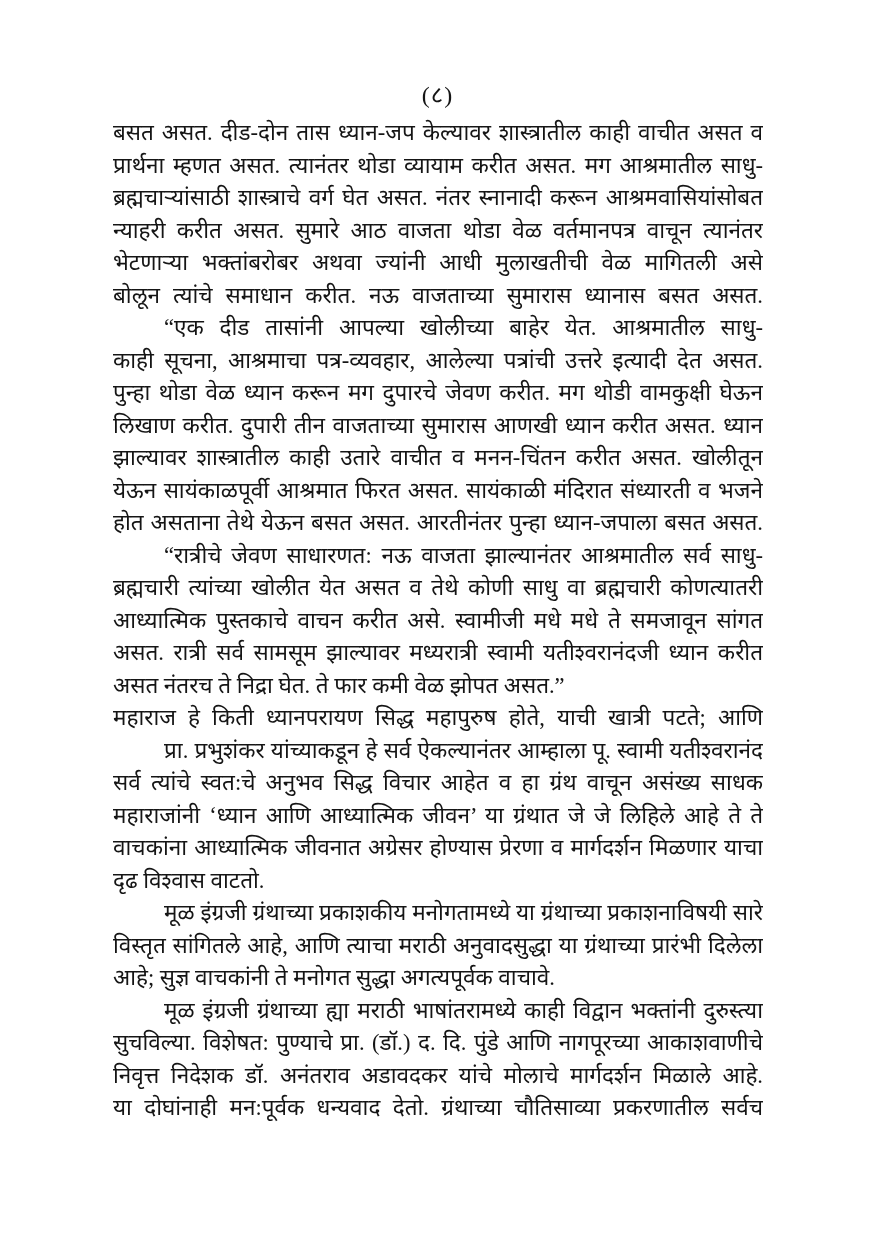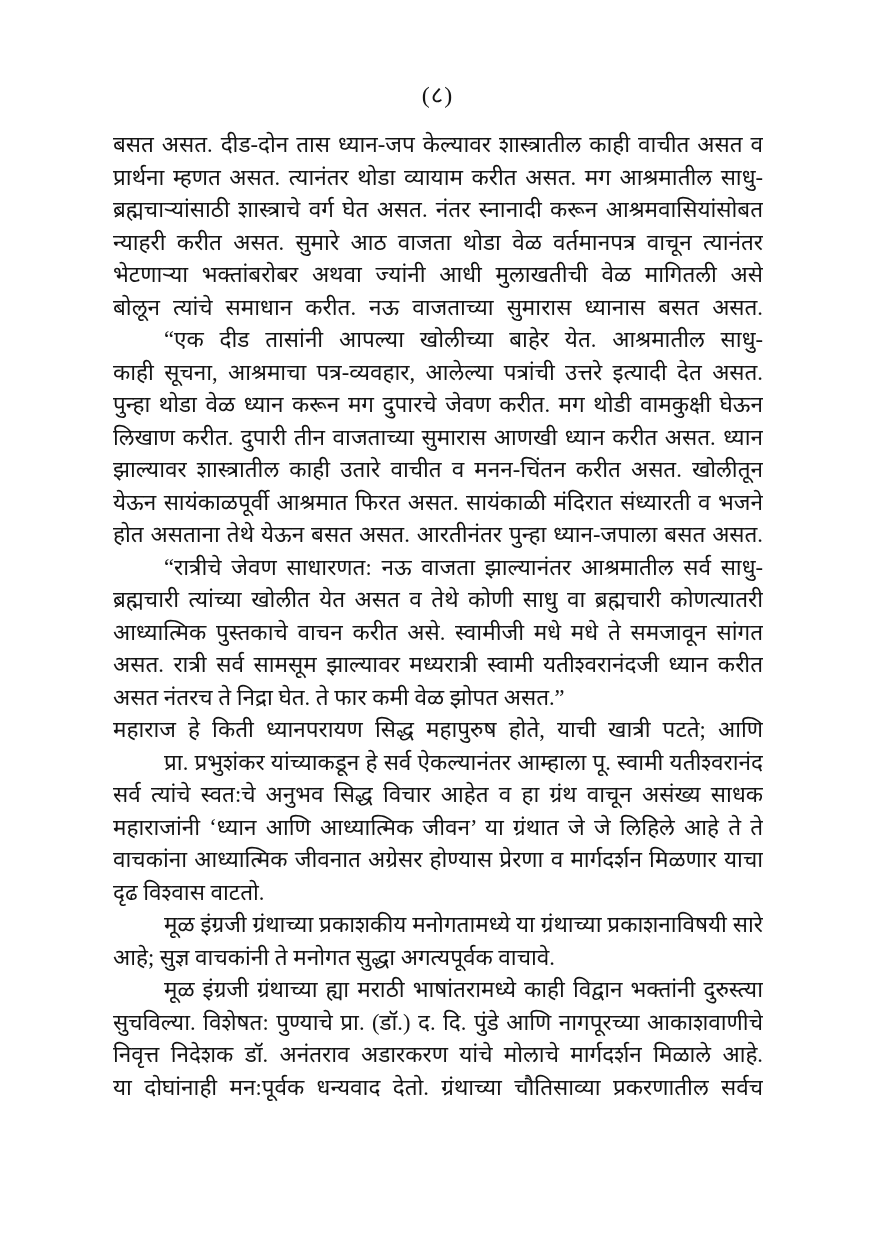--- a/index.html
+++ b/index.html
@@ -29,7 +29,7 @@
   .text-block {
     position: absolute;
     left: 113px;
-    top: 129px;
+    top: 117px;
     width: 650px;
   }
   .paragraph {

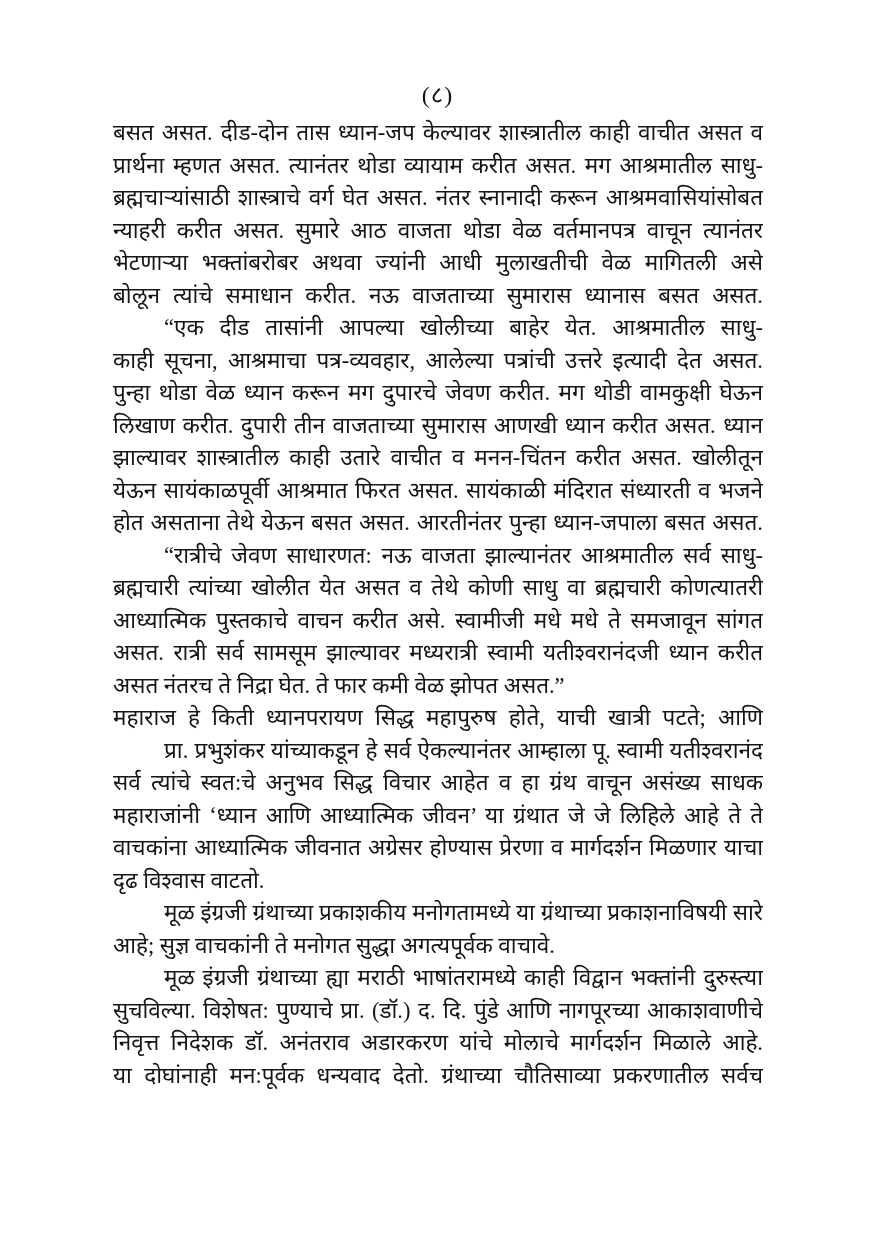--- a/index.html
+++ b/index.html
@@ -100,6 +100,7 @@
 
     <div class="paragraph">
       <div class="line first">मूळ इंग्रजी ग्रंथाच्या प्रकाशकीय मनोगतामध्ये या ग्रंथाच्या प्रकाशनाविषयी सारे</div>
+      <div class="line">विस्तृत सांगितले आहे, आणि त्याचा मराठी अनुवादसुद्धा या ग्रंथाच्या प्रारंभी दिलेला</div>
       <div class="line end">आहे; सुज्ञ वाचकांनी ते मनोगत सुद्धा अगत्यपूर्वक वाचावे.</div>
     </div>
 

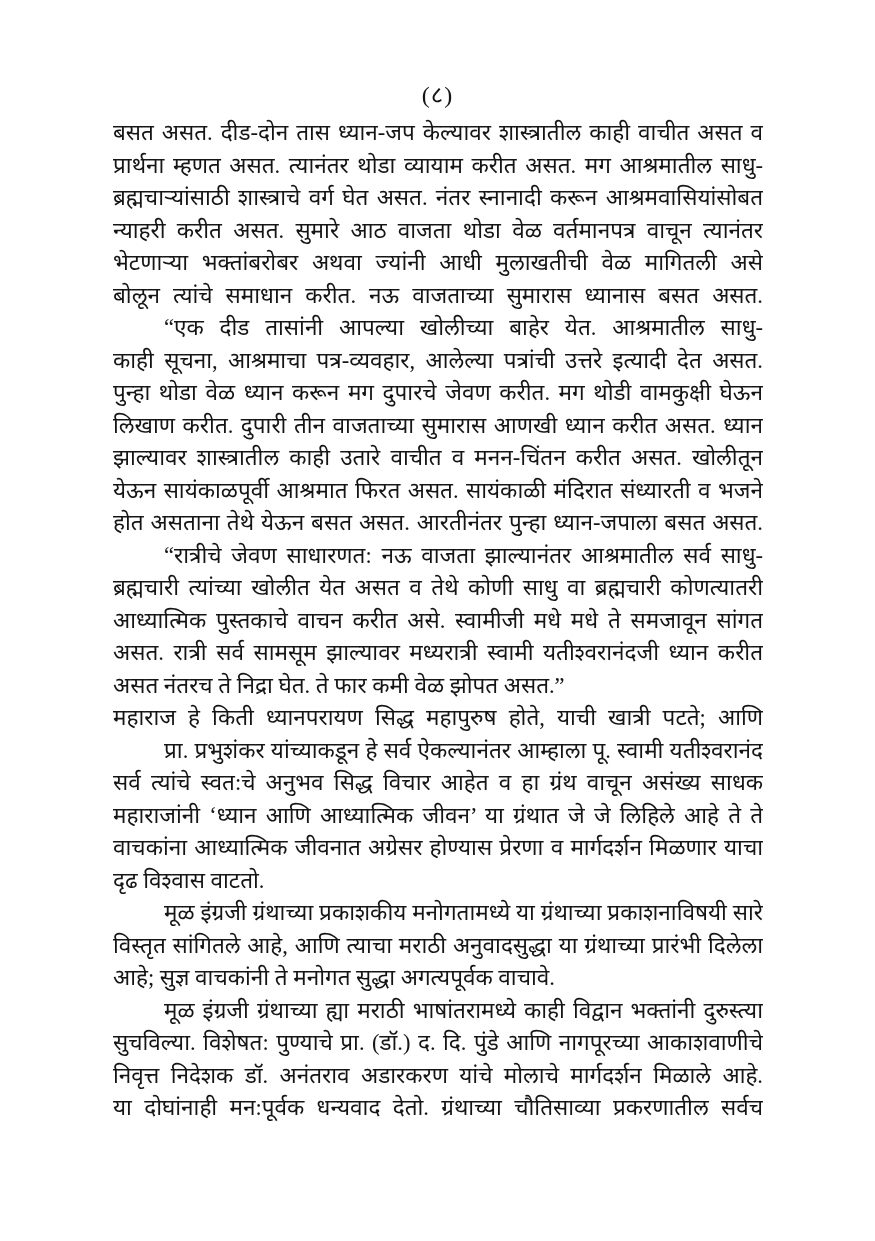--- a/index.html
+++ b/index.html
@@ -107,7 +107,7 @@
     <div class="paragraph">
       <div class="line first">मूळ इंग्रजी ग्रंथाच्या ह्या मराठी भाषांतरामध्ये काही विद्वान भक्तांनी दुरुस्त्या</div>
       <div class="line">सुचविल्या. विशेषत: पुण्याचे प्रा. (डॉ.) द. दि. पुंडे आणि नागपूरच्या आकाशवाणीचे</div>
-      <div class="line">निवृत्त निदेशक डॉ. अनंतराव अडारकरण यांचे मोलाचे मार्गदर्शन मिळाले आहे.</div>
+      <div class="line">निवृत्त निदेशक डॉ. अनंतराव अडावदकर यांचे मोलाचे मार्गदर्शन मिळाले आहे.</div>
       <div class="line">या दोघांनाही मन:पूर्वक धन्यवाद देतो. ग्रंथाच्या चौतिसाव्या प्रकरणातील सर्वच</div>
     </div>
 

